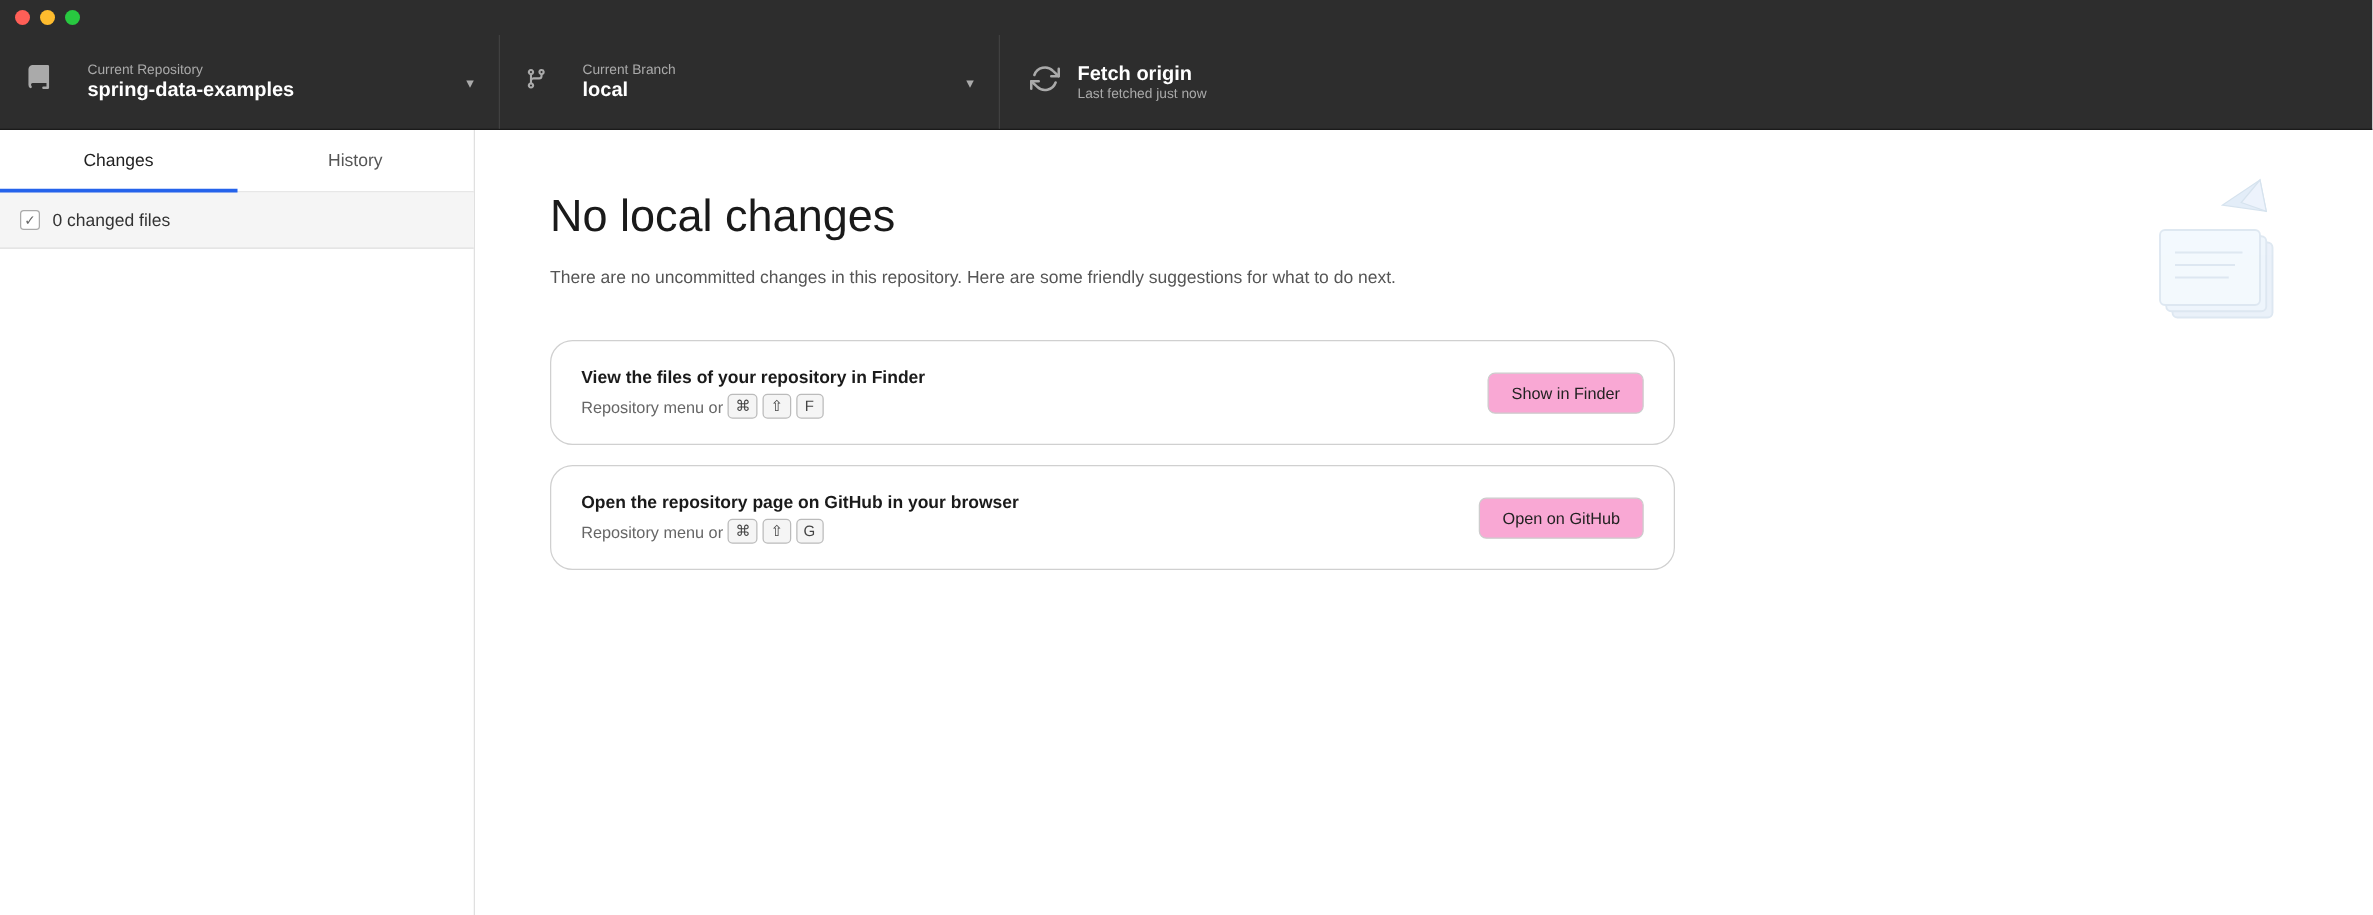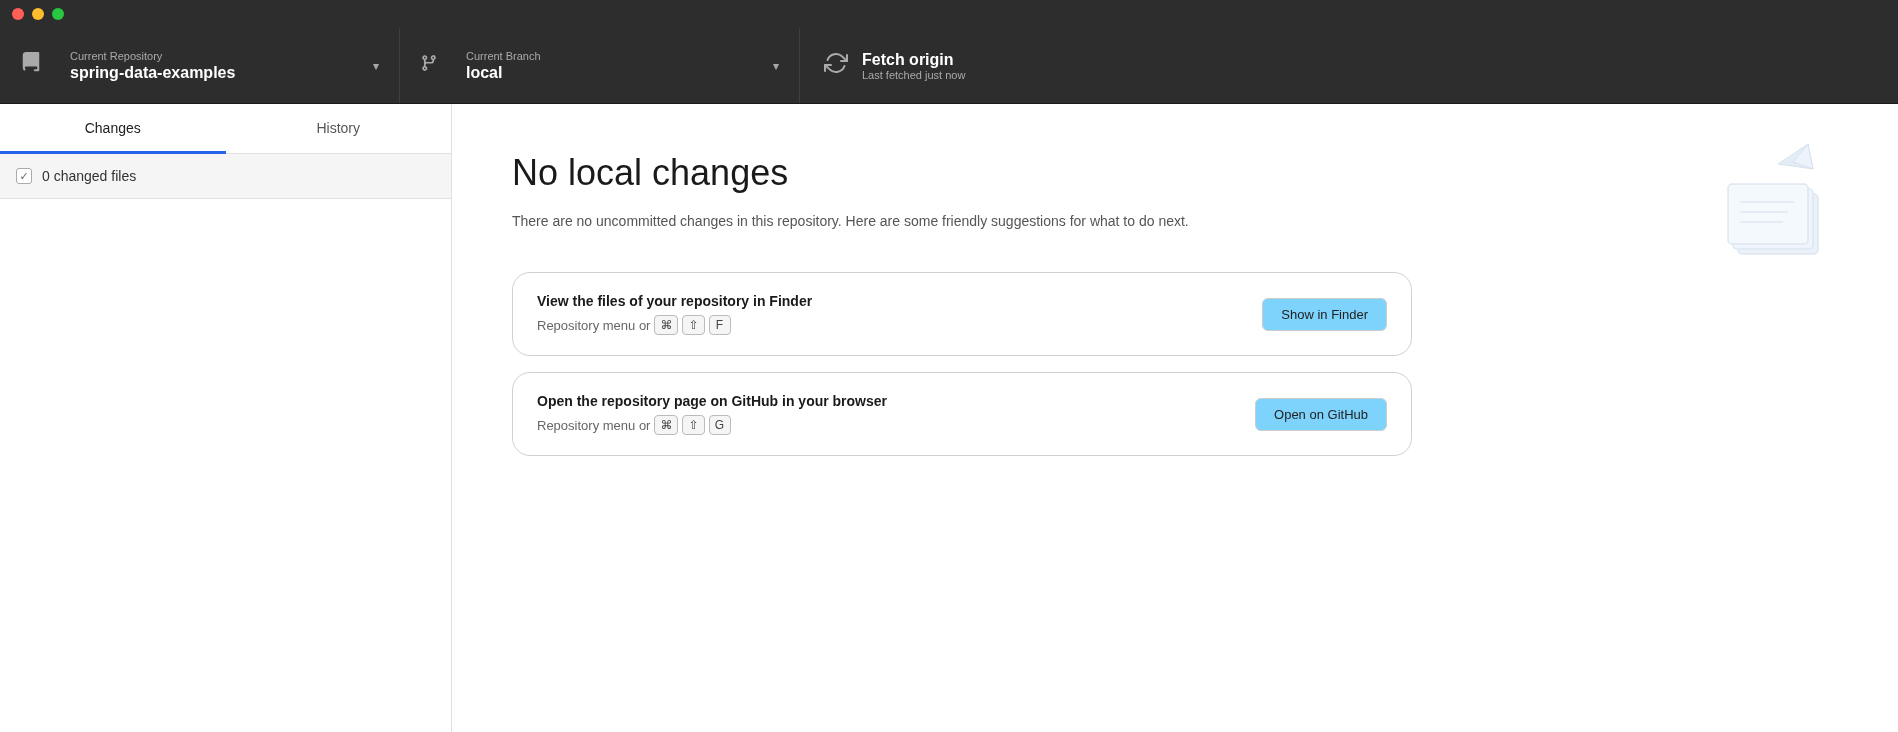--- a/index.html
+++ b/index.html
@@ -89,7 +89,7 @@
 
     
     .sidebar {
-      width: 452px;
+      width: 380px;
       background: #fff;
       border-right: 1px solid #e0e0e0;
       flex-shrink: 0;

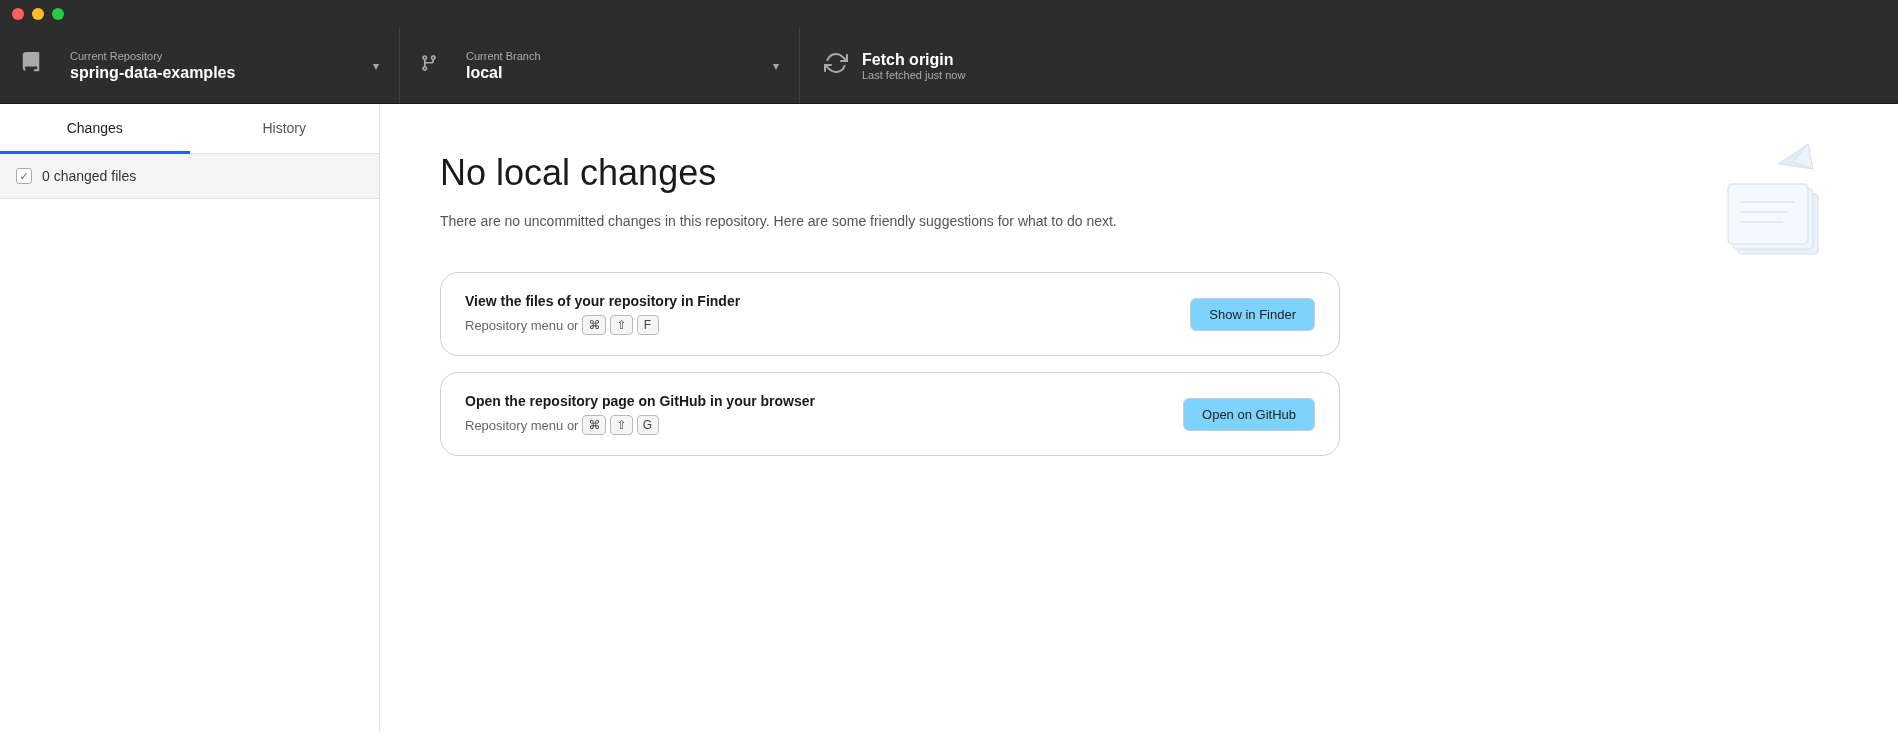--- a/index.html
+++ b/index.html
@@ -205,7 +205,7 @@
       border-radius: 6px;
       padding: 8px 18px;
       font-size: 13px;
-      background: #7dd3fc;
+      background: #f9a8d4;
       color: #222;
       cursor: pointer;
       white-space: nowrap;

